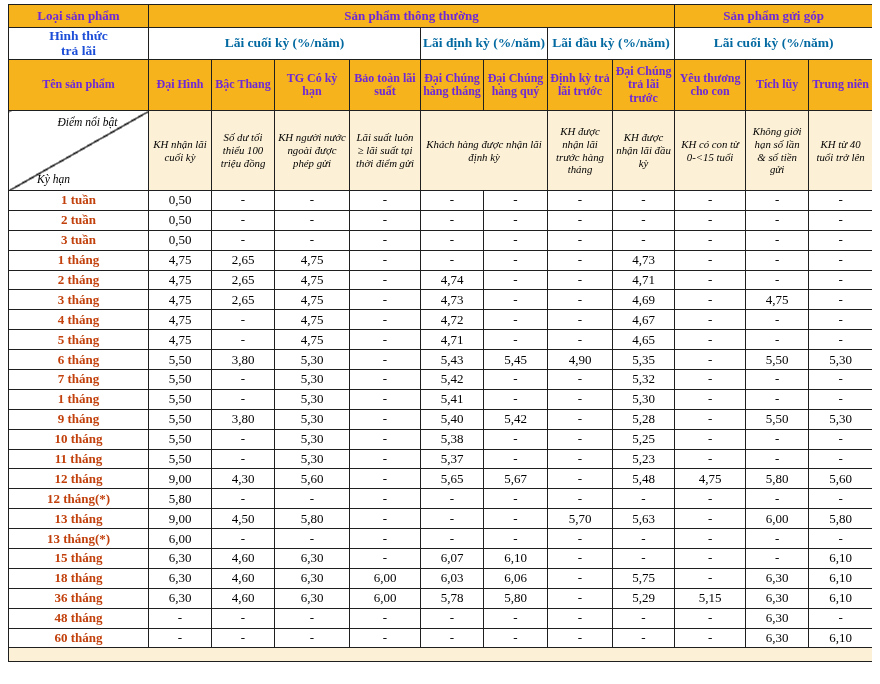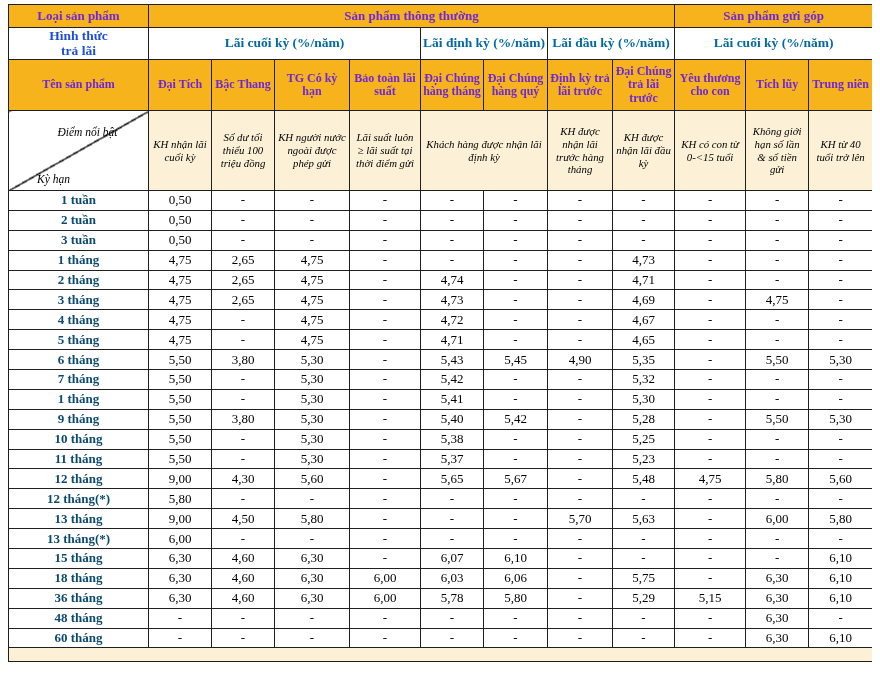--- a/index.html
+++ b/index.html
@@ -72,7 +72,7 @@
           </tr>
           <tr class="r3">
             <th class="hdr-orange">Tên sản phẩm</th>
-            <th class="hdr-orange">Đại Tích</th>
+            <th class="hdr-orange">Đại Hình</th>
             <th class="hdr-orange">Bậc Thang</th>
             <th class="hdr-orange">TG Có kỳ hạn</th>
             <th class="hdr-orange">Bảo toàn lãi suất</th>

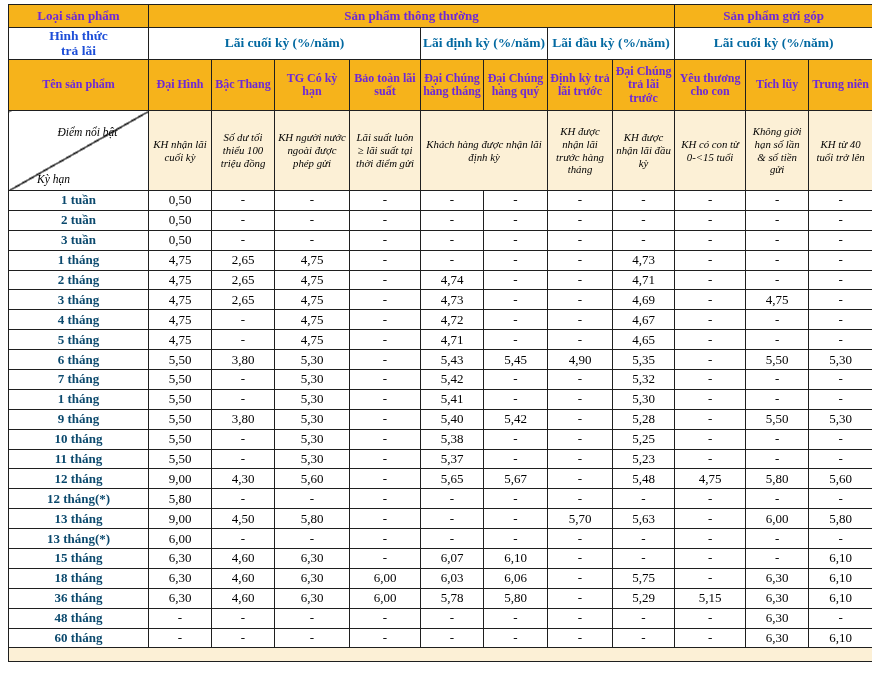--- a/index.html
+++ b/index.html
@@ -29,7 +29,7 @@
     background-image:linear-gradient(to bottom right,
       transparent calc(50% - 0.8px), #1f1f1f calc(50% - 0.8px),
       #1f1f1f calc(50% + 0.8px), transparent calc(50% + 0.8px));}
-  .corner .top{position:absolute;top:15px;left:24px;right:6px;text-align:center;
+  .corner .top{position:absolute;top:5px;left:24px;right:6px;text-align:center;
     font-style:italic;font-size:11.5px;color:#000;}
   .corner .bottom{position:absolute;bottom:5px;left:28px;
     font-style:italic;font-size:11.5px;color:#000;}

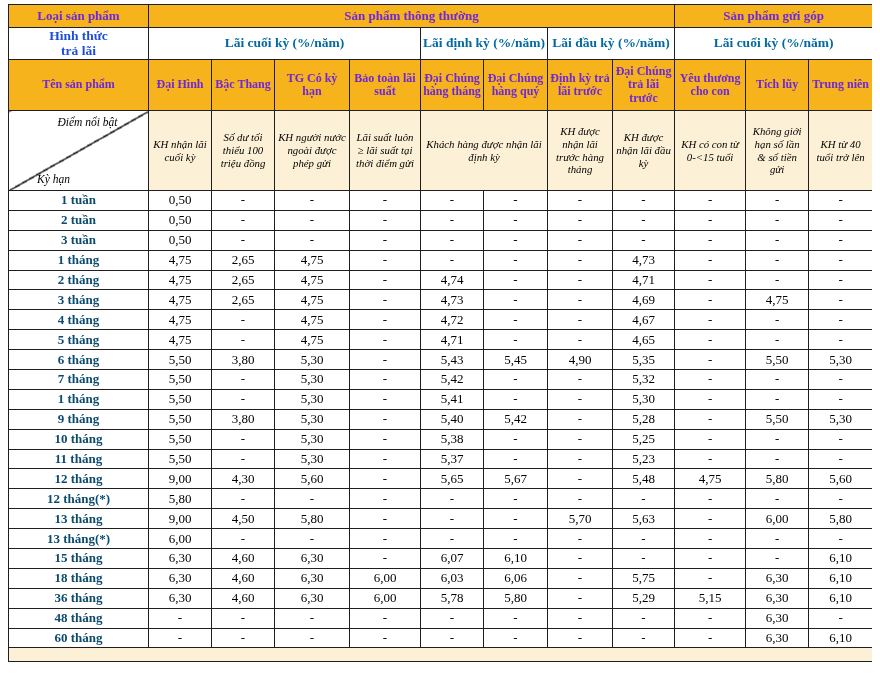--- a/index.html
+++ b/index.html
@@ -33,7 +33,7 @@
     font-style:italic;font-size:11.5px;color:#000;}
   .corner .bottom{position:absolute;bottom:5px;left:28px;
     font-style:italic;font-size:11.5px;color:#000;}
-  .term{font-weight:bold;text-align:center;font-size:13px;color:#0c4a6e;background:#fff;}
+  .term{font-weight:bold;text-align:center;font-size:13px;color:#c2410c;background:#fff;}
   .val{text-align:center;font-size:13px;color:#000;background:#fff;}
 </style>
 </head>

